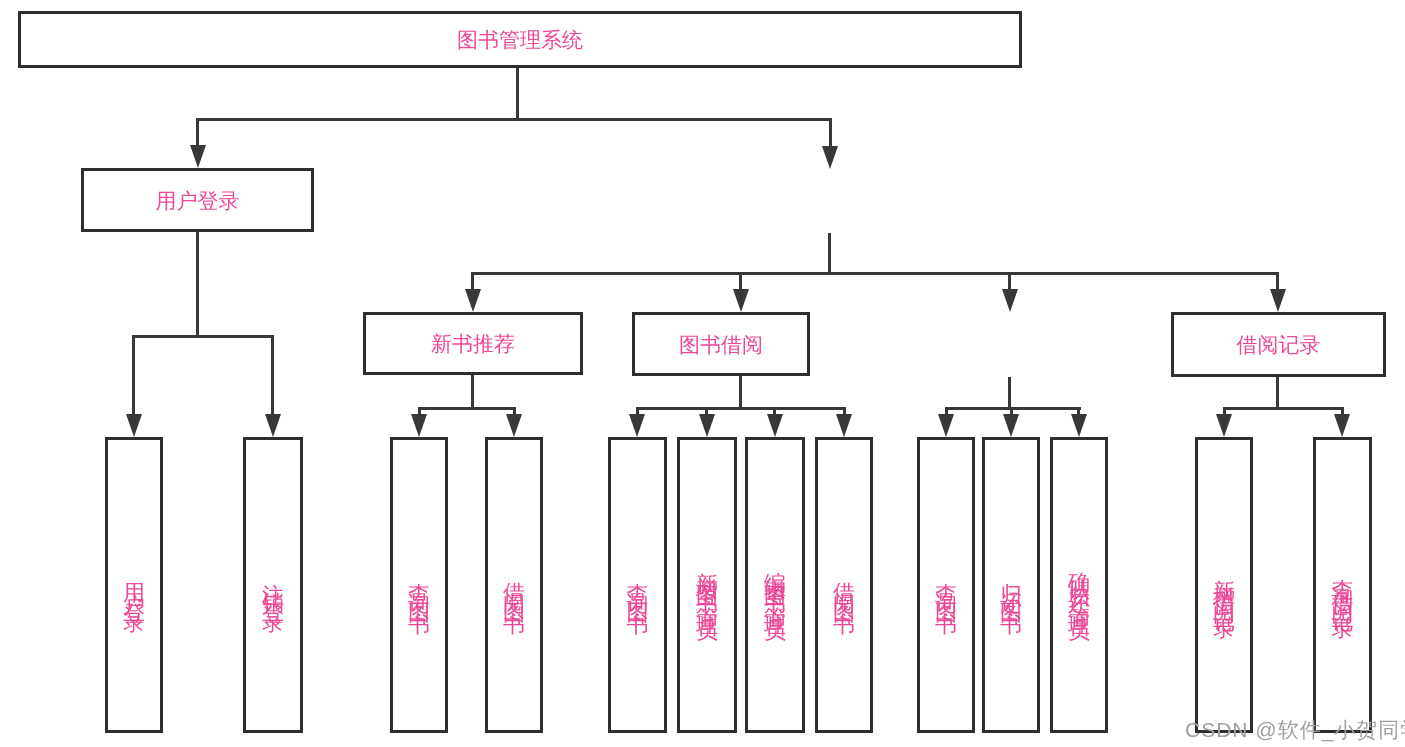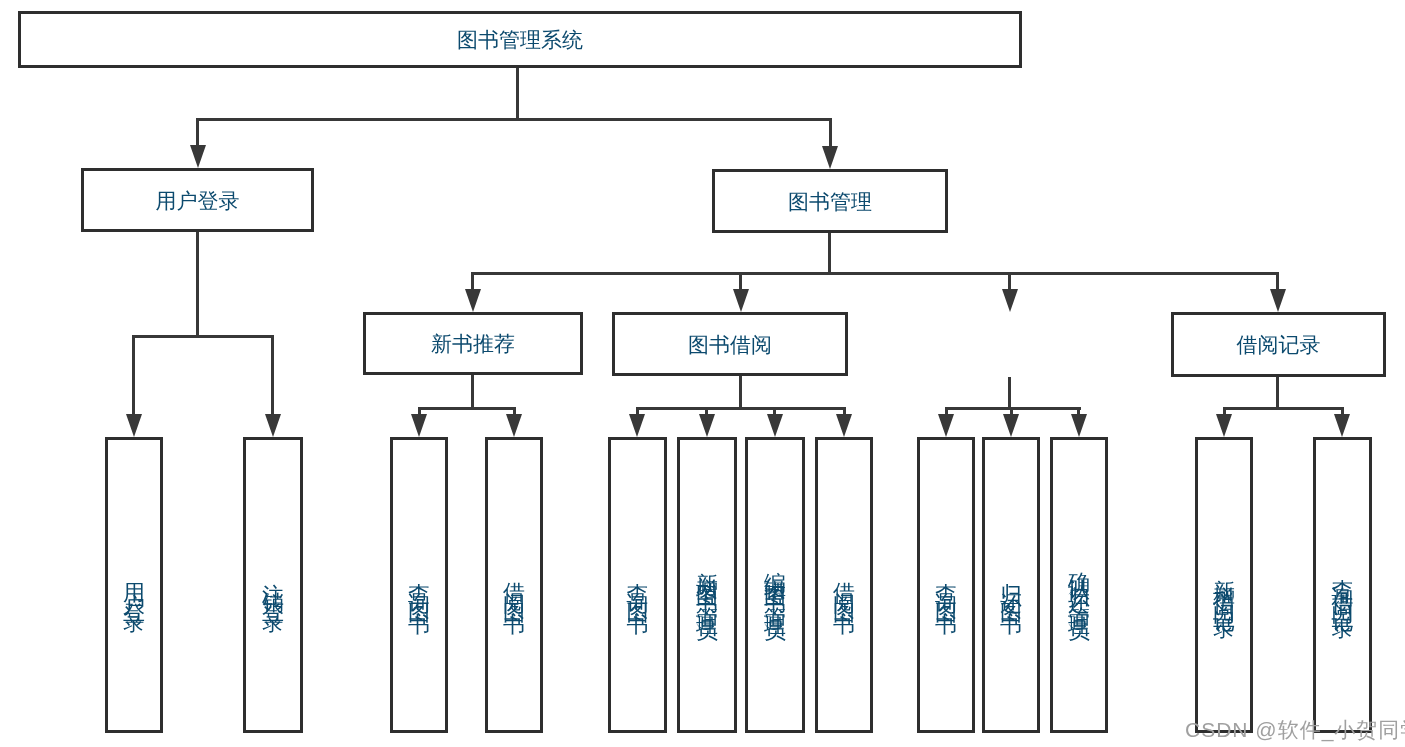--- a/index.html
+++ b/index.html
@@ -21,7 +21,7 @@
     box-sizing:border-box;
   }
   .box span{
-    color:#0c4a6e;
+    color:#ec4899;
     font-size:21px;
     line-height:1;
     white-space:nowrap;

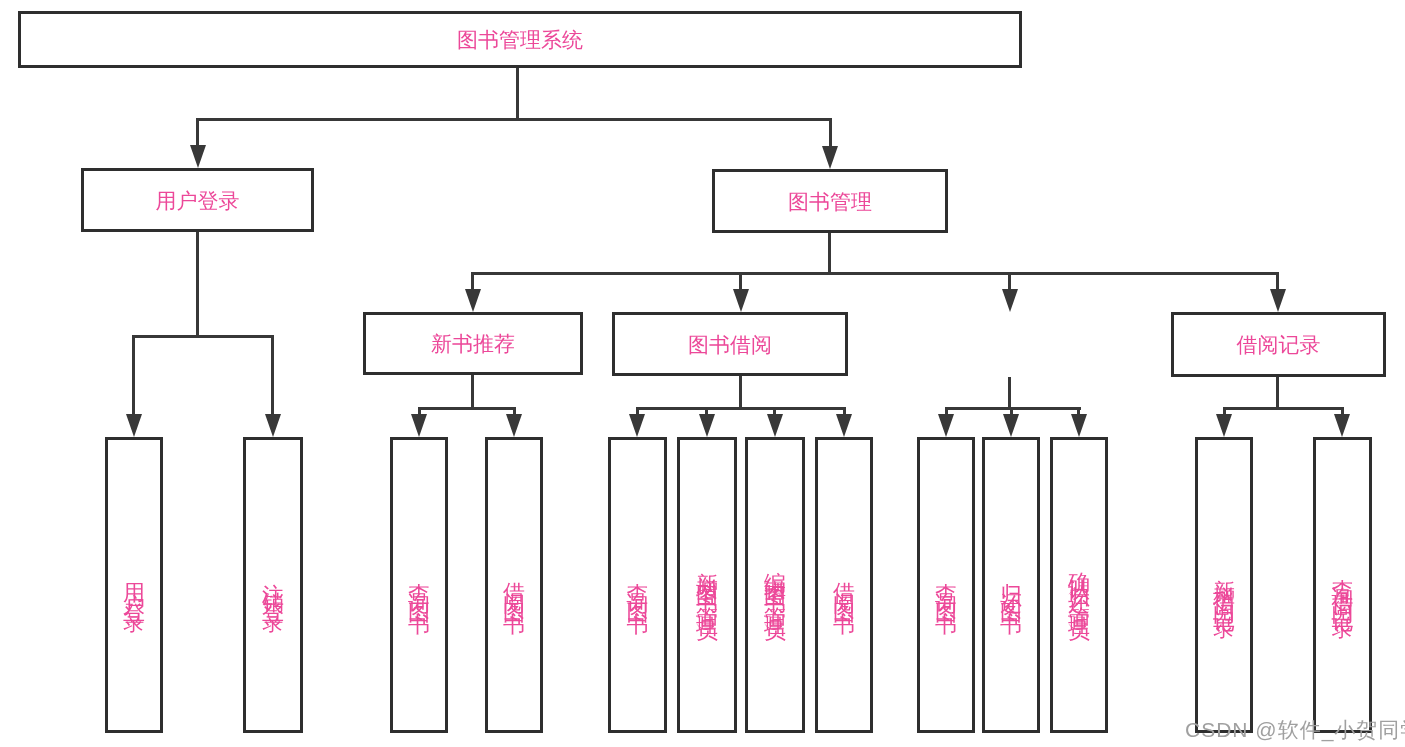--- a/index.html
+++ b/index.html
@@ -70,9 +70,6 @@
 
   <div class="box" style="left:81px;top:168px;width:233px;height:64px">
     <span>用户登录</span>
-  </div>
-  <div class="box" style="left:712px;top:169px;width:236px;height:64px">
-    <span>图书管理</span>
   </div>
 
   <div class="vline" style="left:196px;top:232px;height:103px"></div>

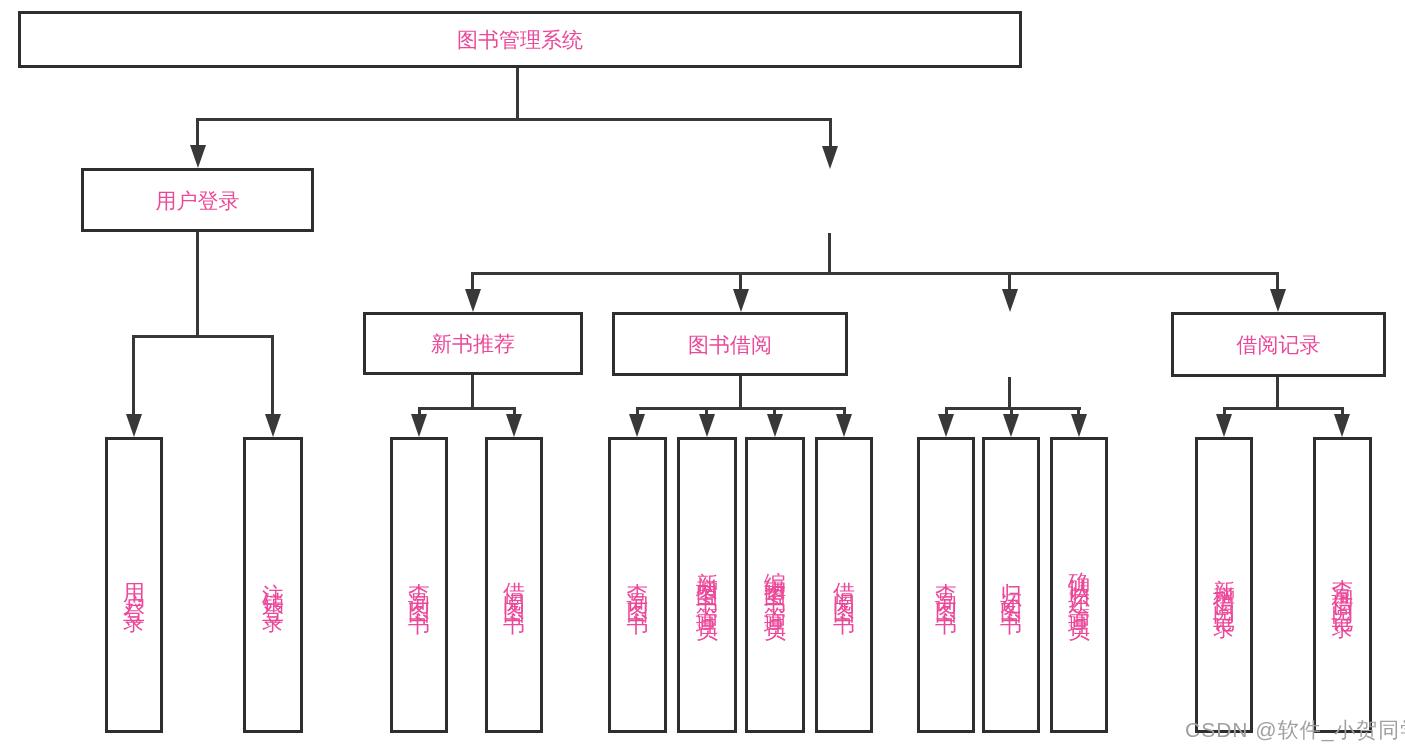--- a/index.html
+++ b/index.html
@@ -93,7 +93,7 @@
   <div class="box" style="left:363px;top:312px;width:220px;height:63px">
     <span>新书推荐</span>
   </div>
-  <div class="box" style="left:612px;top:312px;width:236px;height:64px">
+  <div class="box" style="left:632px;top:312px;width:178px;height:64px">
     <span>图书借阅</span>
   </div>
   <div class="box" style="left:1171px;top:312px;width:215px;height:65px">

